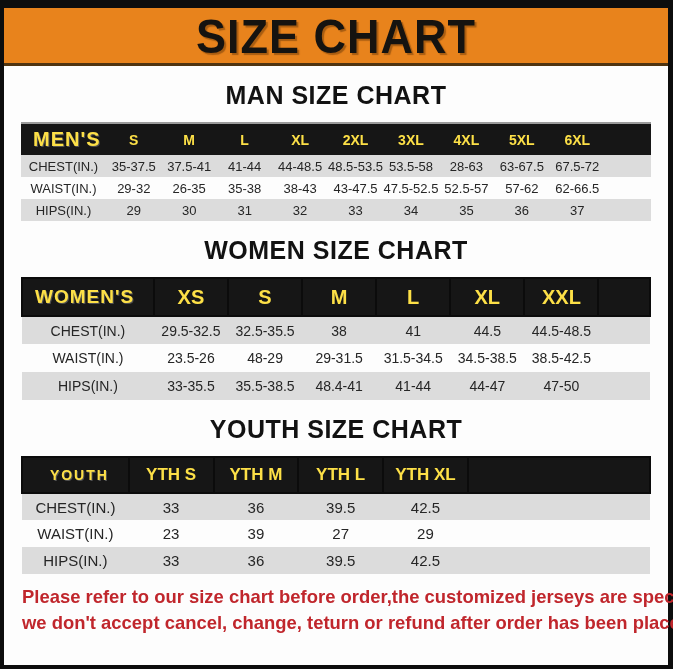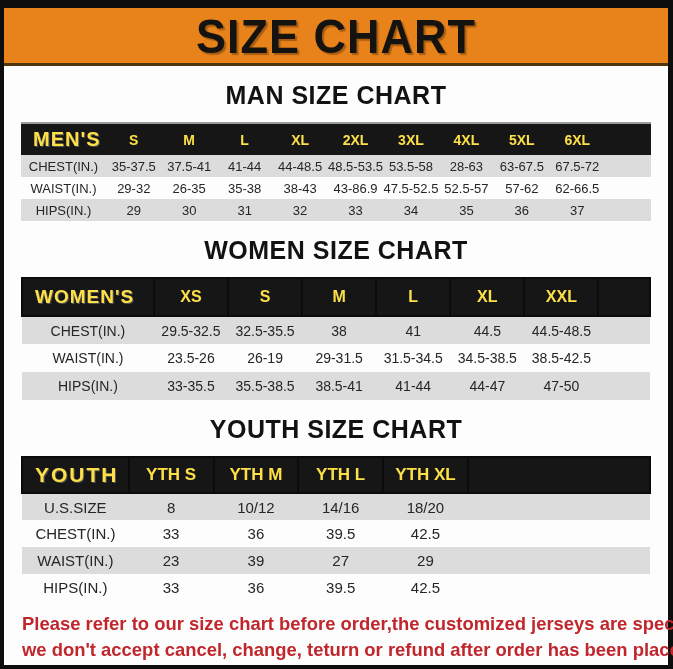--- a/index.html
+++ b/index.html
@@ -136,7 +136,7 @@
               <td>26-35</td>
               <td>35-38</td>
               <td>38-43</td>
-              <td>43-86.9</td>
+              <td>43-47.5</td>
               <td>47.5-52.5</td>
               <td>52.5-57</td>
               <td>57-62</td>

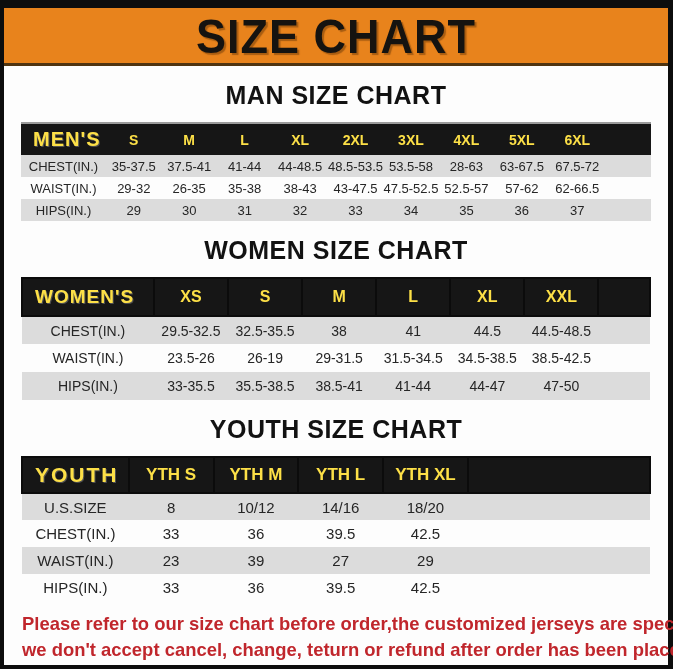--- a/index.html
+++ b/index.html
@@ -57,7 +57,7 @@
   
   .women thead th{border:2px solid #0b0b0b;}
   .women thead tr{height:38px;}
-  .women thead th{font-size:16px;}
+  .women thead th{font-size:20px;}
   .women thead th.row-head{font-size:19px;margin-left:15px;}
   .women tbody tr{height:28px;}
   .women tbody td,.women tbody th{font-size:14px;}

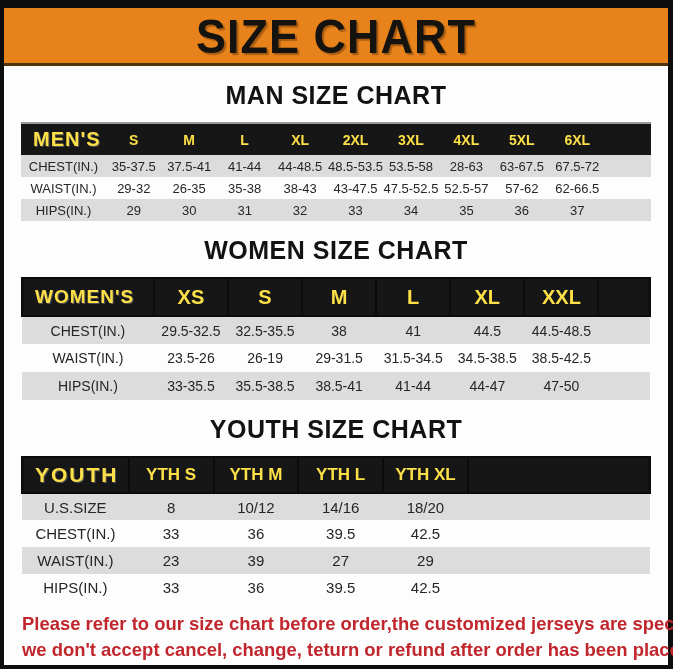--- a/index.html
+++ b/index.html
@@ -198,7 +198,7 @@
             <tr>
               <th>WAIST(IN.)</th>
               <td>23.5-26</td>
-              <td>26-19</td>
+              <td>48-29</td>
               <td>29-31.5</td>
               <td>31.5-34.5</td>
               <td>34.5-38.5</td>

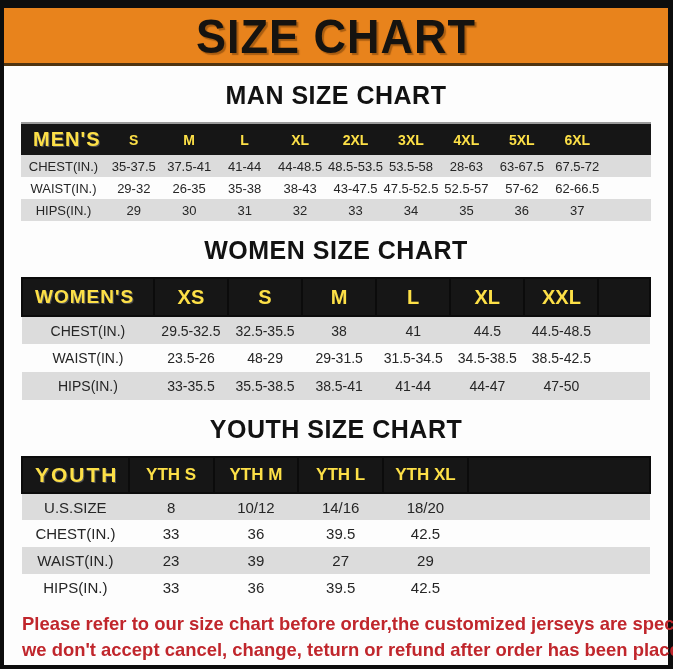--- a/index.html
+++ b/index.html
@@ -209,7 +209,7 @@
               <th>HIPS(IN.)</th>
               <td>33-35.5</td>
               <td>35.5-38.5</td>
-              <td>38.5-41</td>
+              <td>48.4-41</td>
               <td>41-44</td>
               <td>44-47</td>
               <td>47-50</td>

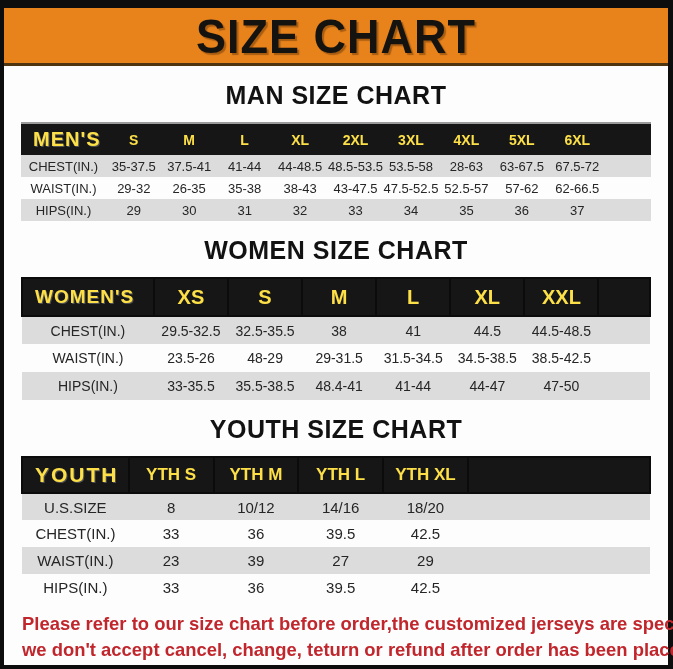--- a/index.html
+++ b/index.html
@@ -65,7 +65,7 @@
   .youth thead th{border:2px solid #0b0b0b;}
   .youth thead tr{height:36px;}
   .youth thead th{font-size:17px;}
-  .youth thead th.row-head{font-size:21px;letter-spacing:2px;}
+  .youth thead th.row-head{font-size:14px;letter-spacing:2px;text-align:center;}
   .youth tbody tr{height:27px;}
   .youth tbody td,.youth tbody th{font-size:15px;}
   

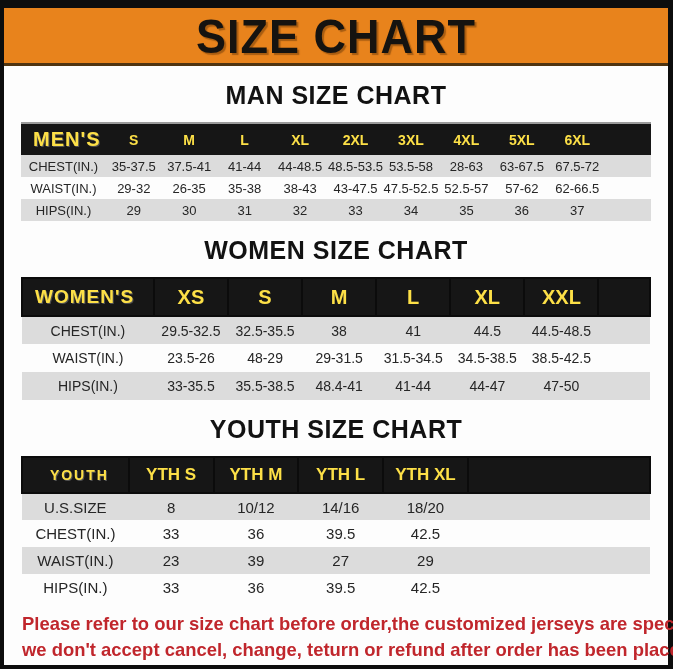--- a/index.html
+++ b/index.html
@@ -241,14 +241,6 @@
           </thead>
           <tbody>
             <tr>
-              <th>U.S.SIZE</th>
-              <td>8</td>
-              <td>10/12</td>
-              <td>14/16</td>
-              <td>18/20</td>
-              <td></td>
-            </tr>
-            <tr>
               <th>CHEST(IN.)</th>
               <td>33</td>
               <td>36</td>

